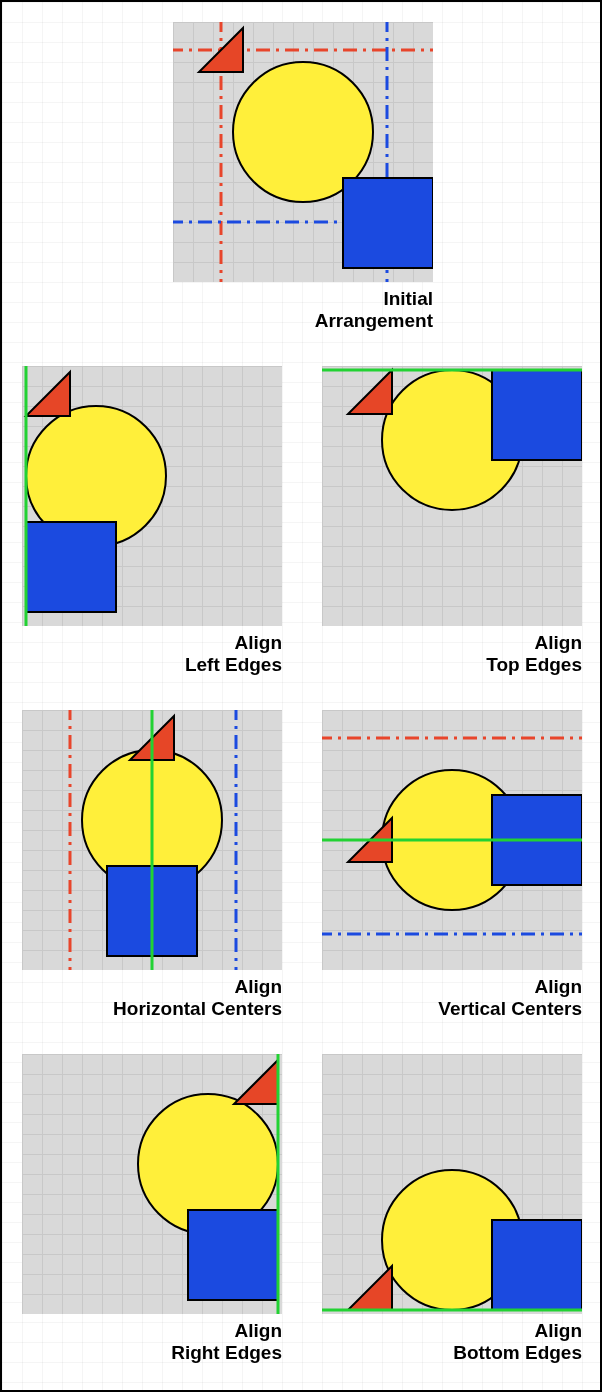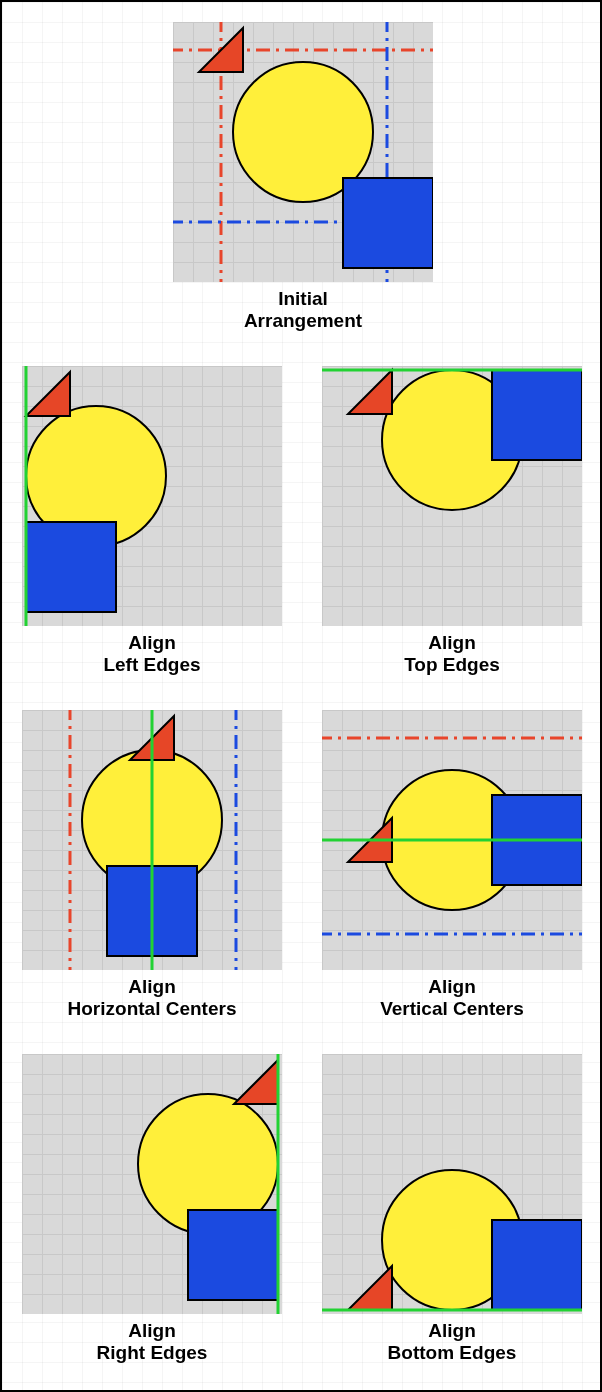--- a/index.html
+++ b/index.html
@@ -34,7 +34,7 @@
     pointer-events: none;
   }
   .caption {
-    text-align: center;
+    text-align: right;
     font-weight: 700;
     font-size: 19px;
     line-height: 1.15;

